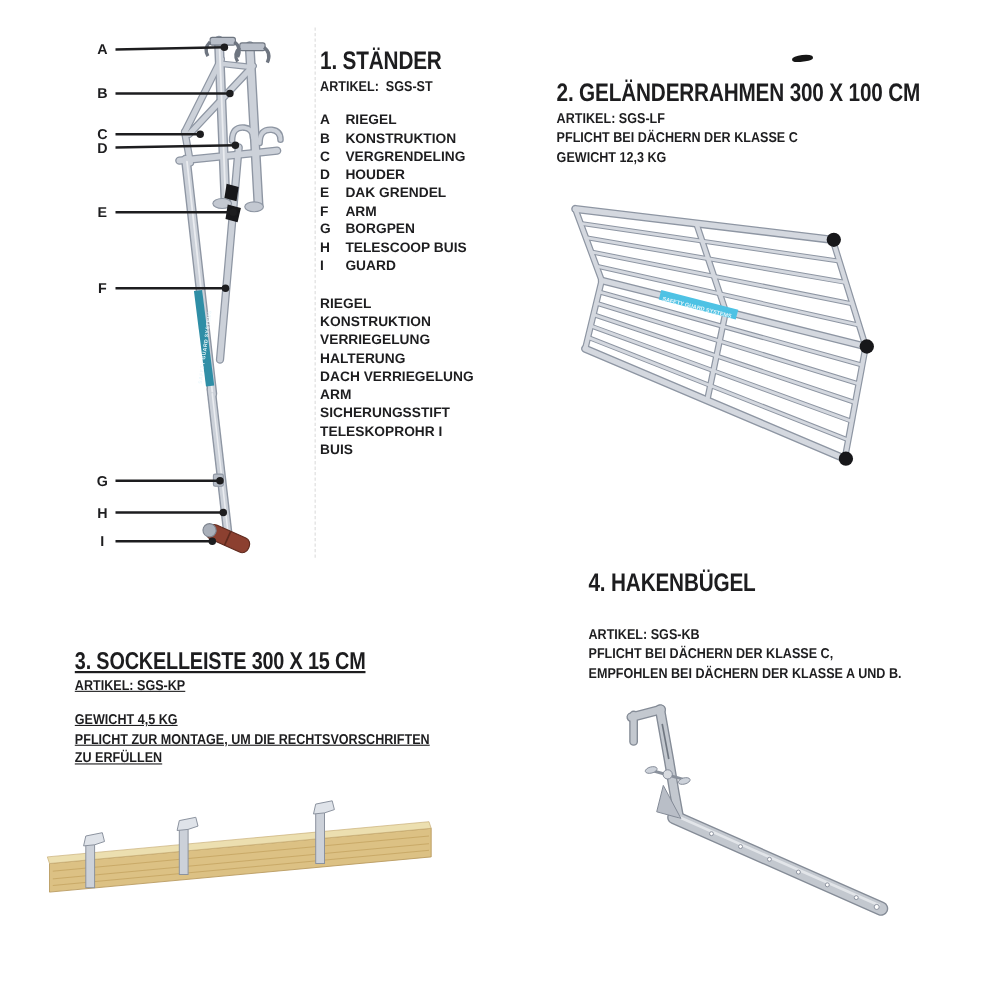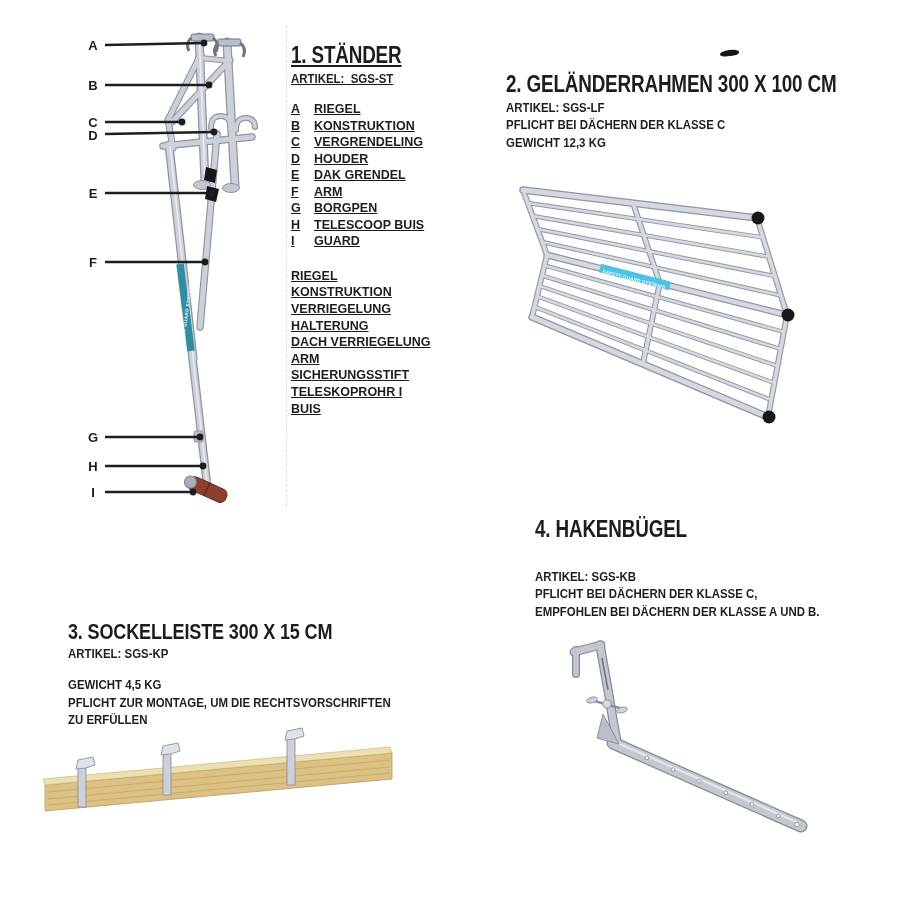--- a/index.html
+++ b/index.html
@@ -134,7 +134,7 @@
     </g>
   </svg>
 
-  <div class="abs" style="left:291px;top:42px;width:200px;text-decoration:underline;">
+  <div class="abs" style="left:291px;top:42px;width:200px;">
     <div class="sec-title">1. STÄNDER</div>
     <div class="sub condense" style="margin-top:2px;">ARTIKEL:  SGS-ST</div>
     <div class="legend">

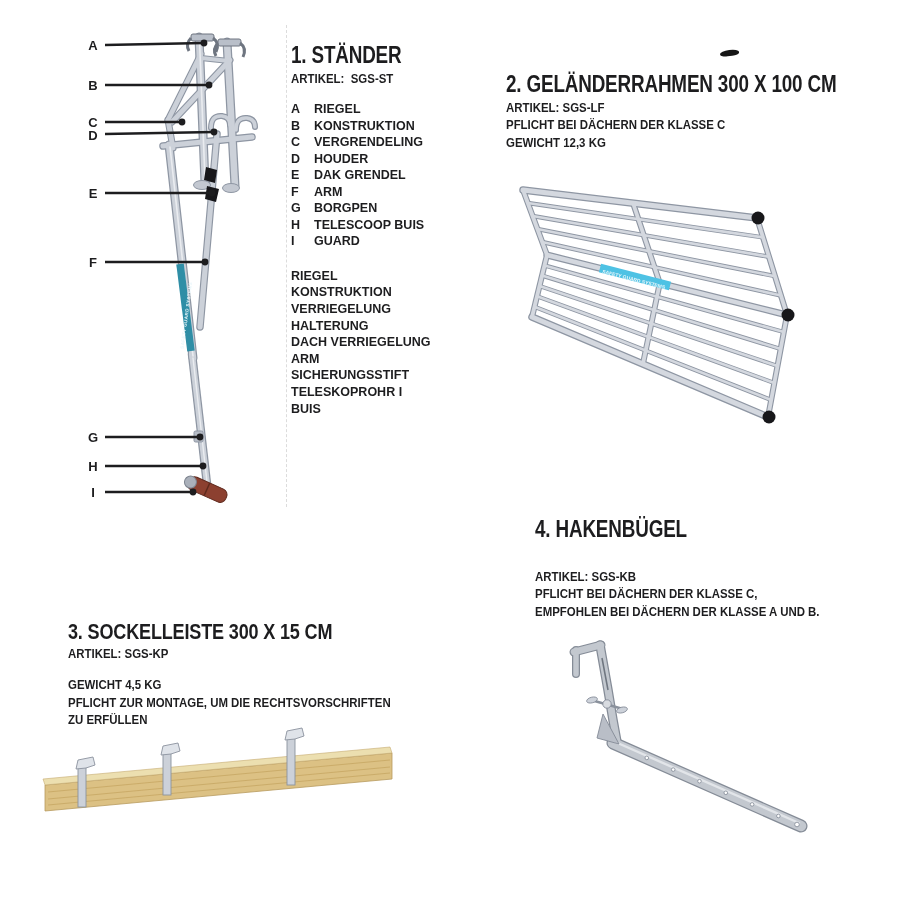--- a/index.html
+++ b/index.html
@@ -255,7 +255,7 @@
     </g>
   </svg>
 
-  <div class="abs" style="left:68px;top:619px;width:400px;">
+  <div class="abs" style="left:68px;top:588px;width:400px;text-decoration:underline;">
     <div class="sec-title small">3. SOCKELLEISTE 300 X 15 CM</div>
     <div class="sub condense" style="margin-top:1px;">ARTIKEL: SGS-KP</div>
     <div class="condense" style="margin-top:14px;">

